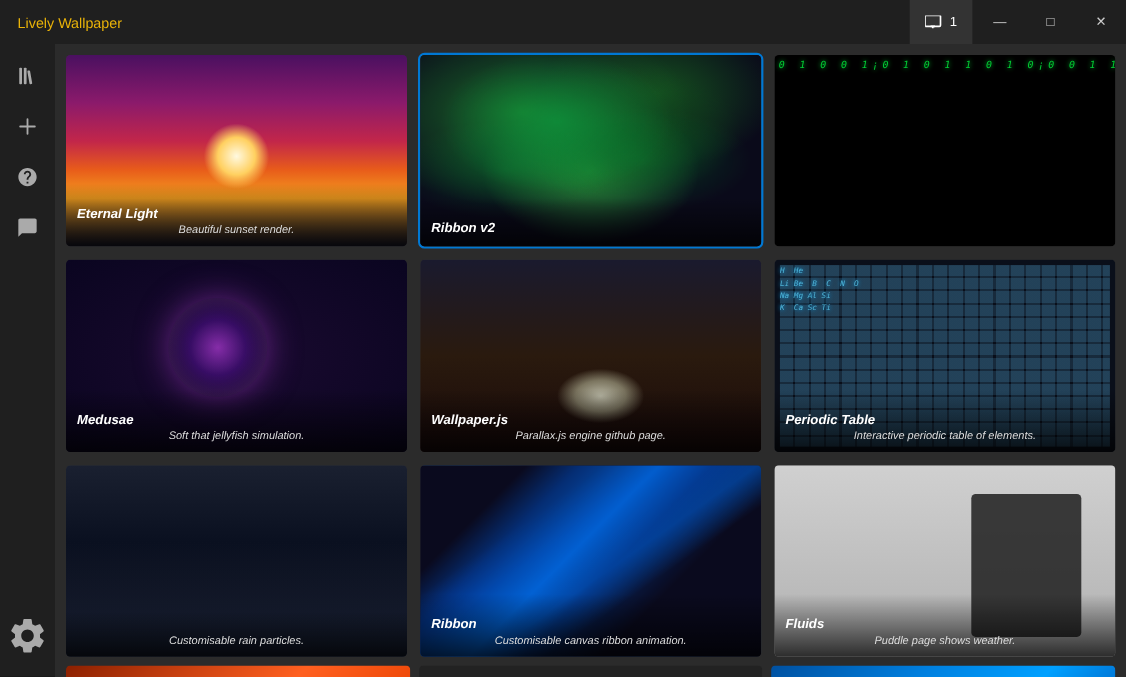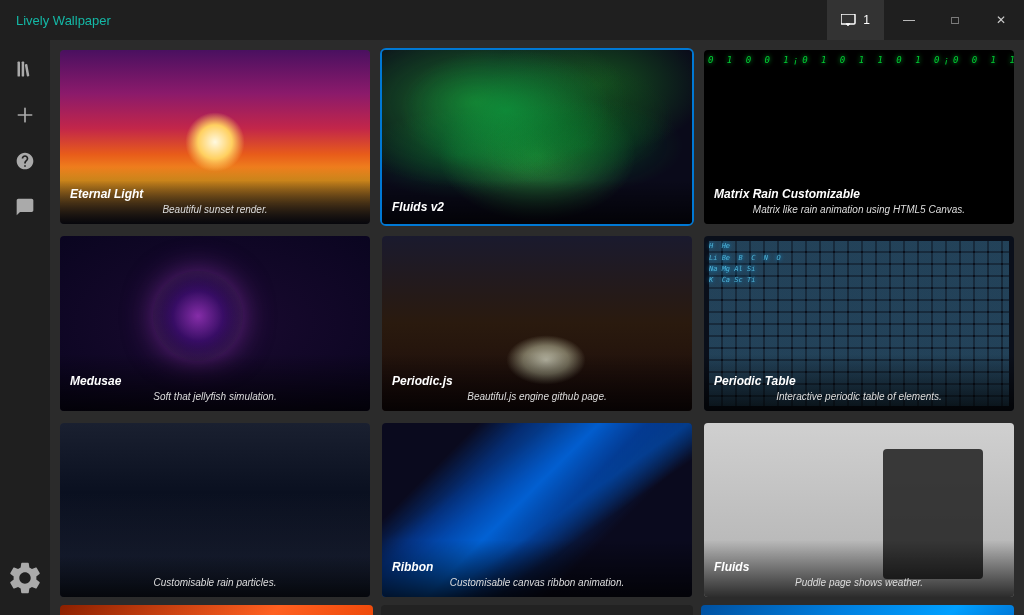--- a/index.html
+++ b/index.html
@@ -24,7 +24,7 @@
       flex-shrink: 0;
     }
     .titlebar-title {
-      color: #14b8a6;
+      color: #eab308;
       font-size: 13px;
       font-weight: 400;
     }

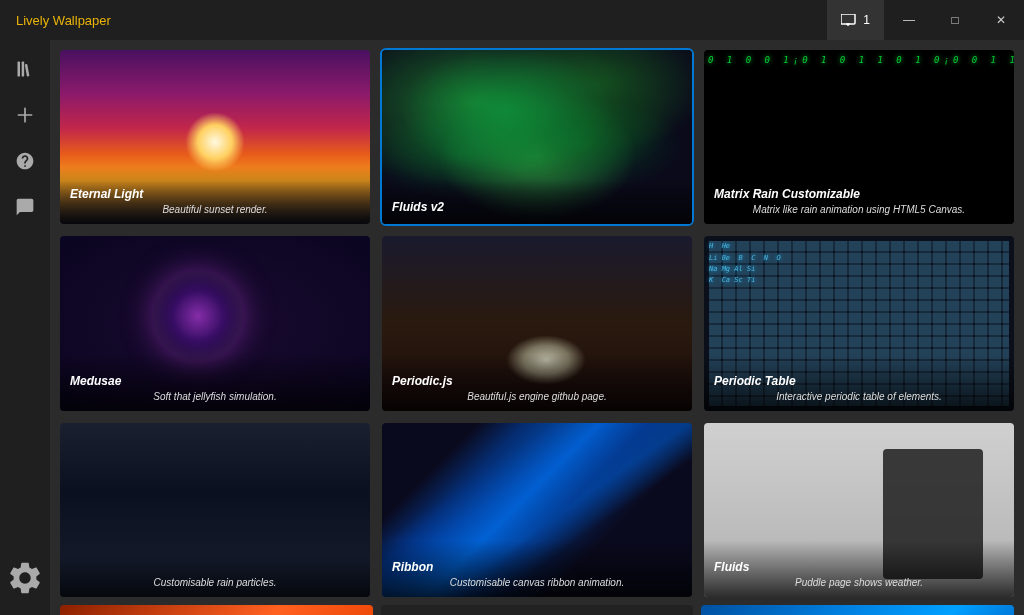--- a/index.html
+++ b/index.html
@@ -390,10 +390,6 @@
 
       <div class="wallpaper-card">
         <div class="card-thumb thumb-matrix"></div>
-        <div class="card-info">
-          <div class="card-title">Matrix Rain Customizable</div>
-          <div class="card-desc">Matrix like rain animation using HTML5 Canvas.</div>
-        </div>
       </div>
 
       <div class="wallpaper-card">

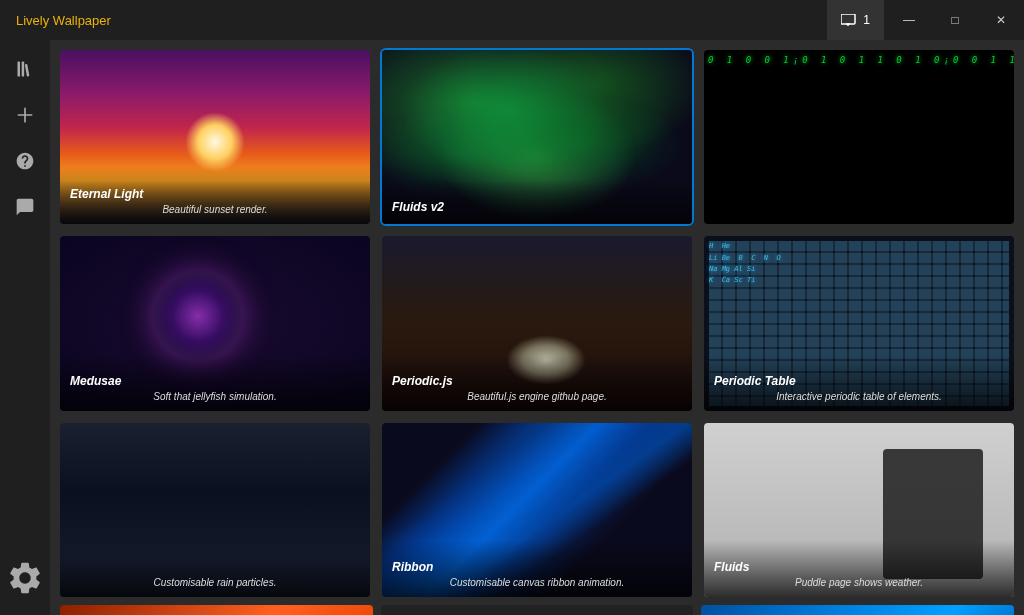--- a/index.html
+++ b/index.html
@@ -384,7 +384,7 @@
       <div class="wallpaper-card selected">
         <div class="card-thumb thumb-fluids"></div>
         <div class="card-info">
-          <div class="card-title">Fluids v2</div>
+          <div class="card-title">Ribbon v2</div>
         </div>
       </div>
 

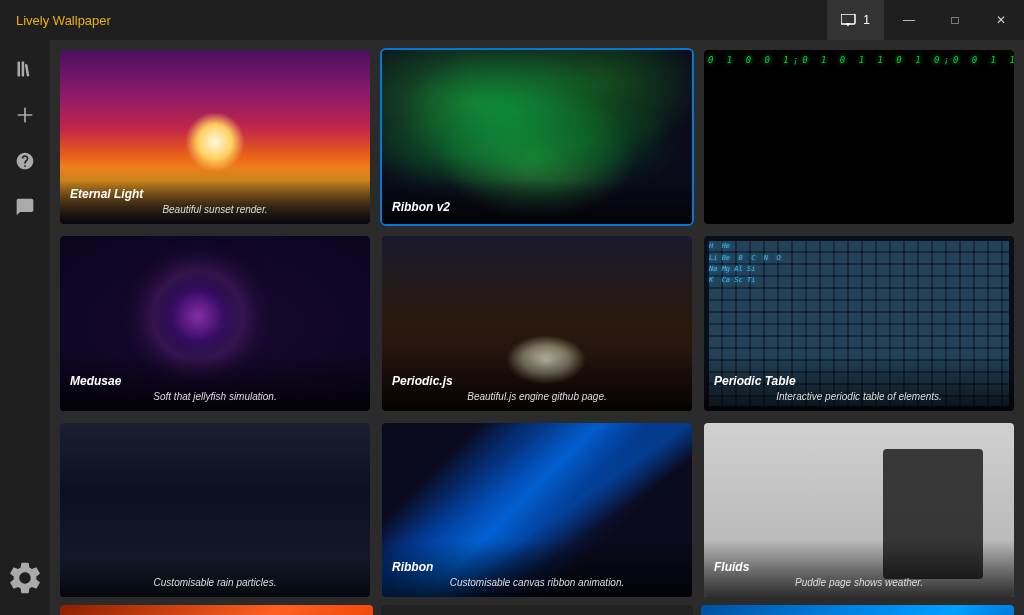--- a/index.html
+++ b/index.html
@@ -403,7 +403,7 @@
       <div class="wallpaper-card">
         <div class="card-thumb thumb-parallax"></div>
         <div class="card-info">
-          <div class="card-title">Periodic.js</div>
+          <div class="card-title">Wallpaper.js</div>
           <div class="card-desc">Beautiful.js engine github page.</div>
         </div>
       </div>

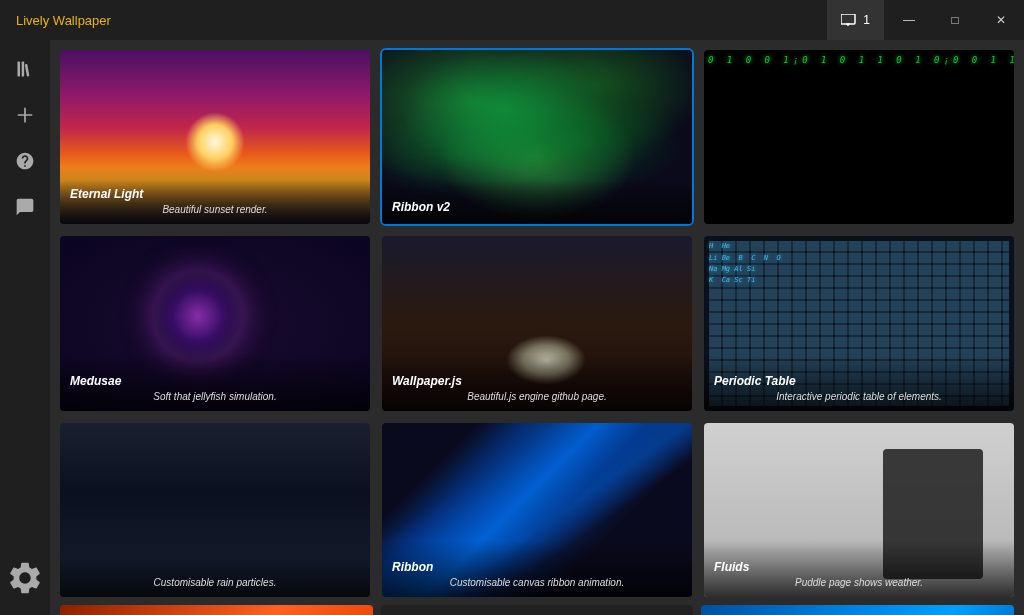--- a/index.html
+++ b/index.html
@@ -404,7 +404,7 @@
         <div class="card-thumb thumb-parallax"></div>
         <div class="card-info">
           <div class="card-title">Wallpaper.js</div>
-          <div class="card-desc">Beautiful.js engine github page.</div>
+          <div class="card-desc">Parallax.js engine github page.</div>
         </div>
       </div>
 

